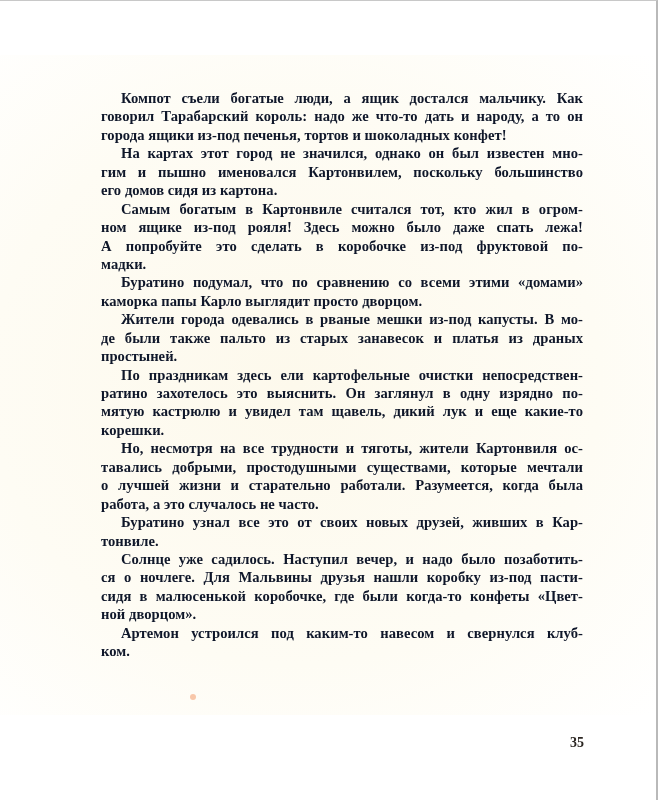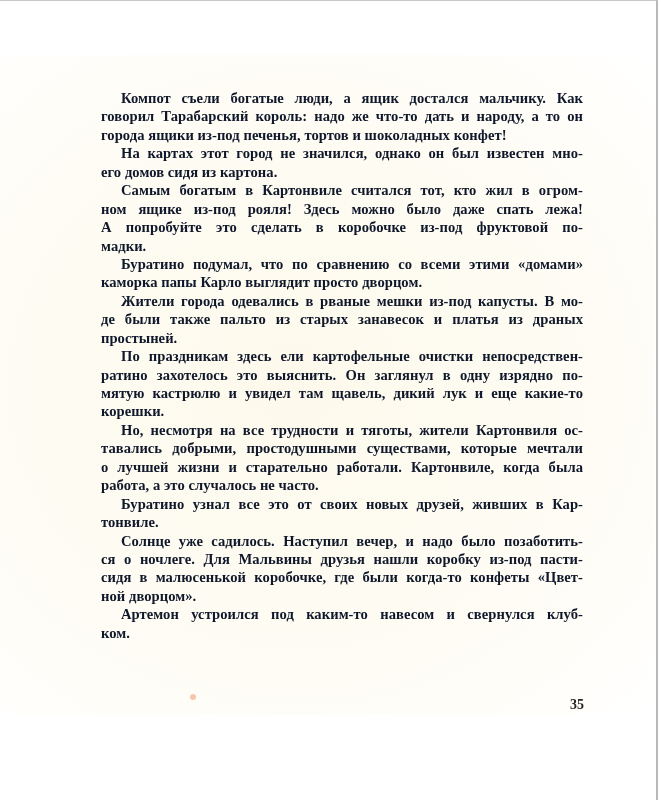--- a/index.html
+++ b/index.html
@@ -54,6 +54,7 @@
   <span class="line last">города ящики из-под печенья, тортов и шоколадных конфет!</span>
 
   <span class="line indent">На картах этот город не значился, однако он был известен мно-</span>
+  <span class="line">гим и пышно именовался Картонвилем, поскольку большинство</span>
   <span class="line last">его домов сидя из картона.</span>
 
   <span class="line indent">Самым богатым в Картонвиле считался тот, кто жил в огром-</span>

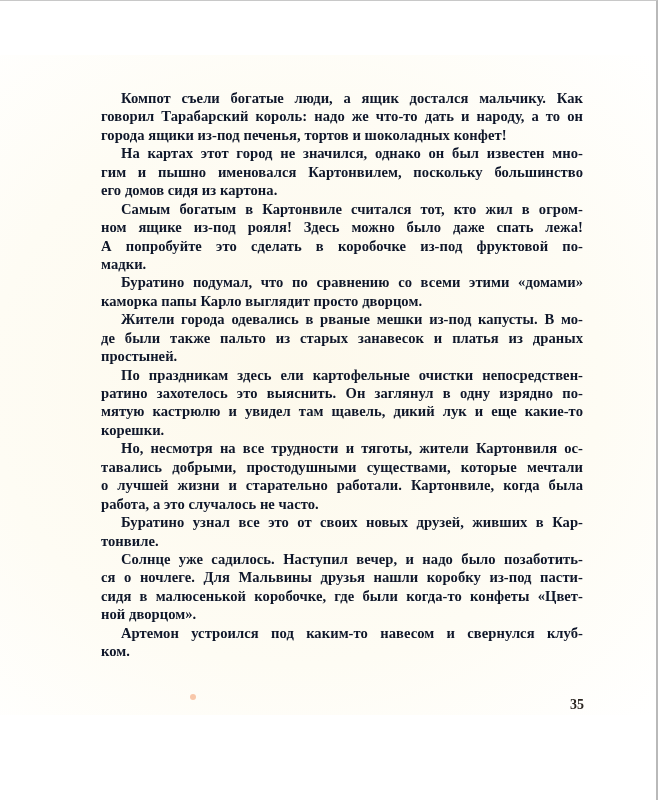--- a/index.html
+++ b/index.html
@@ -76,7 +76,7 @@
 
   <span class="line indent">Но, несмотря на все трудности и тяготы, жители Картонвиля ос-</span>
   <span class="line">тавались добрыми, простодушными существами, которые мечтали</span>
-  <span class="line">о лучшей жизни и старательно работали. Картонвиле, когда была</span>
+  <span class="line">о лучшей жизни и старательно работали. Разумеется, когда была</span>
   <span class="line last">работа, а это случалось не часто.</span>
 
   <span class="line indent">Буратино узнал все это от своих новых друзей, живших в Кар-</span>

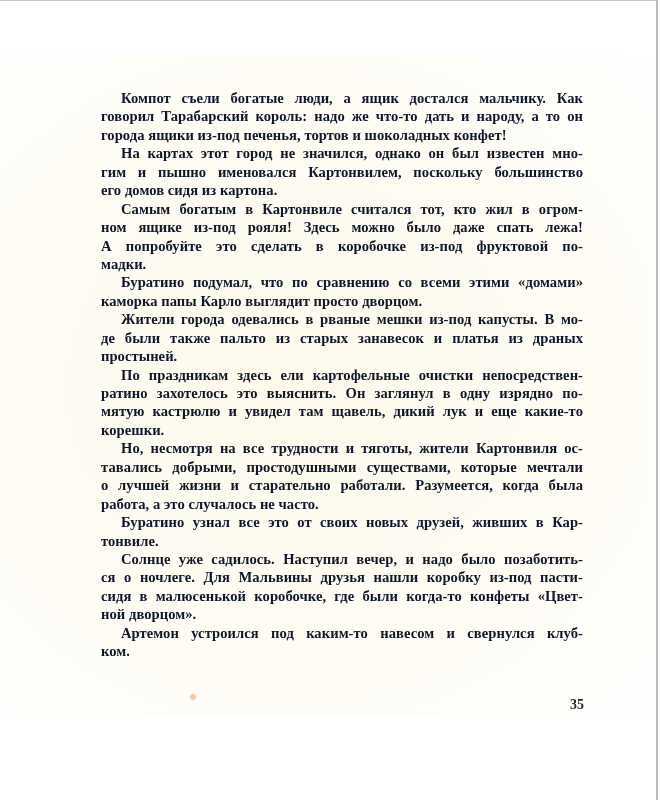--- a/index.html
+++ b/index.html
@@ -33,7 +33,7 @@
   .line.indent { padding-left: 20px; }
   .line.last { text-align-last: left; }
   .page-number {
-    position: absolute; left: 570px; top: 697px;
+    position: absolute; left: 570px; top: 735px;
     font-size: 14px; font-weight: bold; color: #2b2622;
   }
   .speck {

